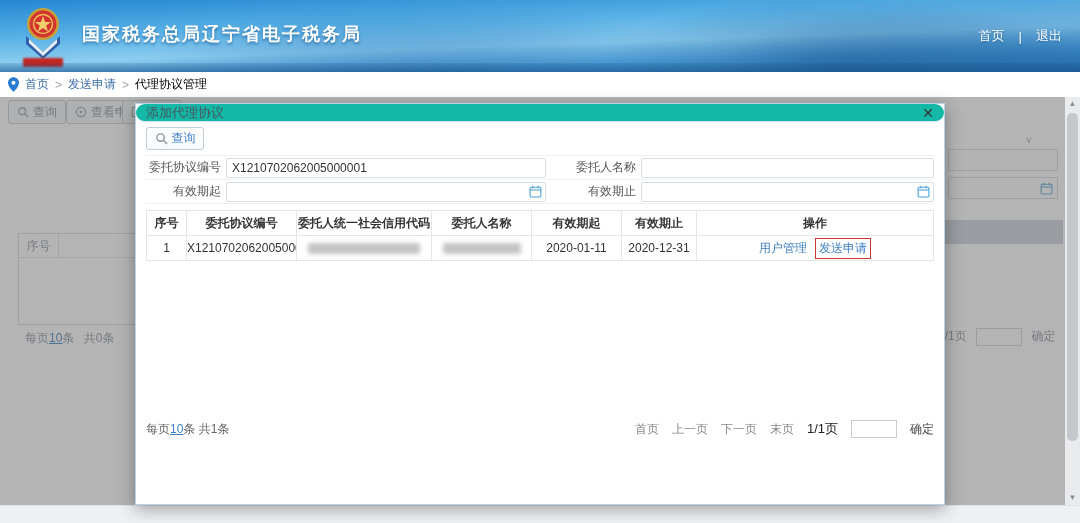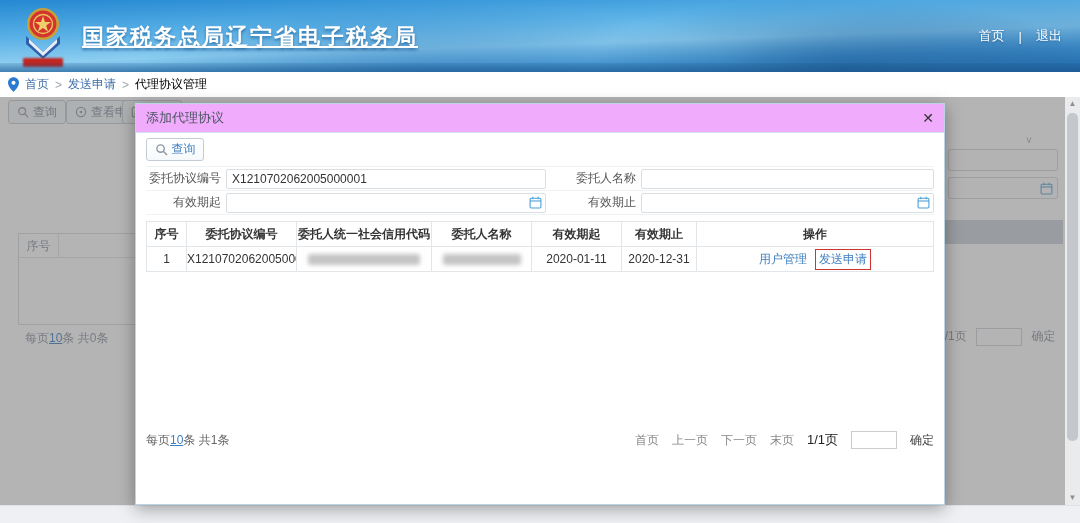--- a/index.html
+++ b/index.html
@@ -19,8 +19,8 @@
   .logo { position:absolute; left:16px; top:6px; width:54px; height:62px; }
   .logo .caption { position:absolute; left:7px; bottom:1px; width:40px; height:9px;
     background:#c32520; filter:blur(1.2px); border-radius:1px; }
-  .banner-title { position:absolute; left:82px; top:22px; font-size:22px; font-weight:bold; color:#fff;
-    letter-spacing:2px; text-shadow:0 2px 3px rgba(10,70,130,.55);text-decoration:underline; }
+  .banner-title { position:absolute; left:82px; top:22px; font-size:18px; font-weight:bold; color:#fff;
+    letter-spacing:2px; text-shadow:0 2px 3px rgba(10,70,130,.55); }
   .banner-nav { position:absolute; right:18px; top:27px; display:flex; align-items:center; gap:14px;
     color:#fff; font-size:13px; text-shadow:0 1px 2px rgba(10,70,130,.5); }
   .banner-nav .link { cursor:pointer; }

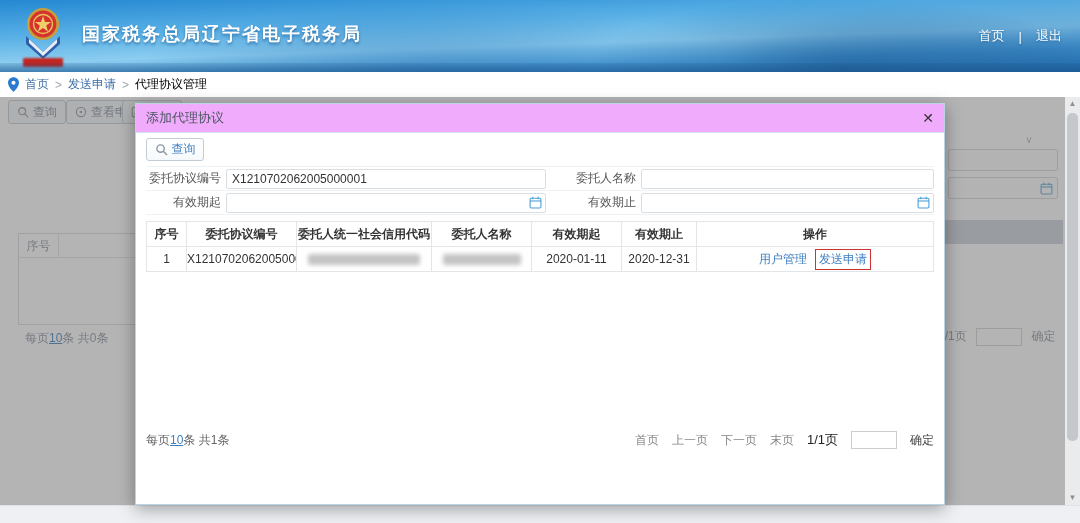--- a/index.html
+++ b/index.html
@@ -62,8 +62,8 @@
   
   .modal { position:absolute; left:135px; top:103px; width:810px; height:402px; background:#fff; z-index:20;
     border:1px solid #bad4e4; box-shadow:0 4px 16px rgba(0,0,0,.35); display:flex; flex-direction:column; }
-  .modal-head { height:29px; background:#f0abfc; border-bottom:1px solid #cfe4f0; display:flex; align-items:center;
-    padding:0 10px; }
+  .modal-head { height:18px; background:#14b8a6; border-bottom:1px solid #cfe4f0; display:flex; align-items:center;
+    padding:0 10px;border-radius:12px; }
   .modal-title { color:#4a5560; font-size:13px; }
   .modal-close { margin-left:auto; color:#333; font-size:14px; font-weight:bold; cursor:pointer; line-height:1; }
   .modal-body { flex:1; padding:5px 10px 0 10px; display:flex; flex-direction:column; }

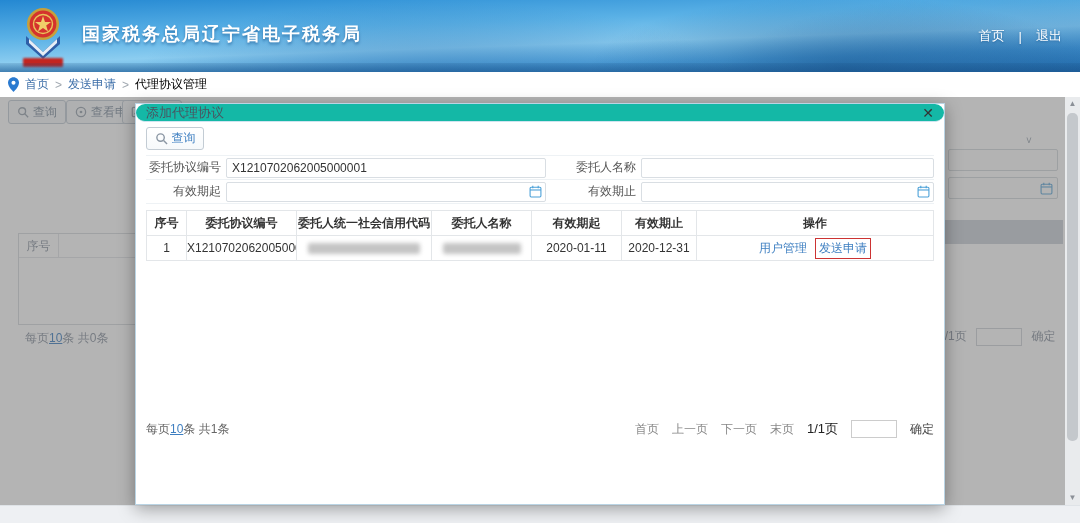--- a/index.html
+++ b/index.html
@@ -185,7 +185,7 @@
 
   <div class="bg-text" style="left:25px; top:233px;">
     <span>每页</span><span class="lnk" style="text-decoration:underline;">10</span><span>条</span>
-    <span style="">共0条</span>
+    <span style="margin-left:6px;">共0条</span>
   </div>
   <div class="bg-text" style="left:938px; top:231px;">
     <span>1/1页</span>

